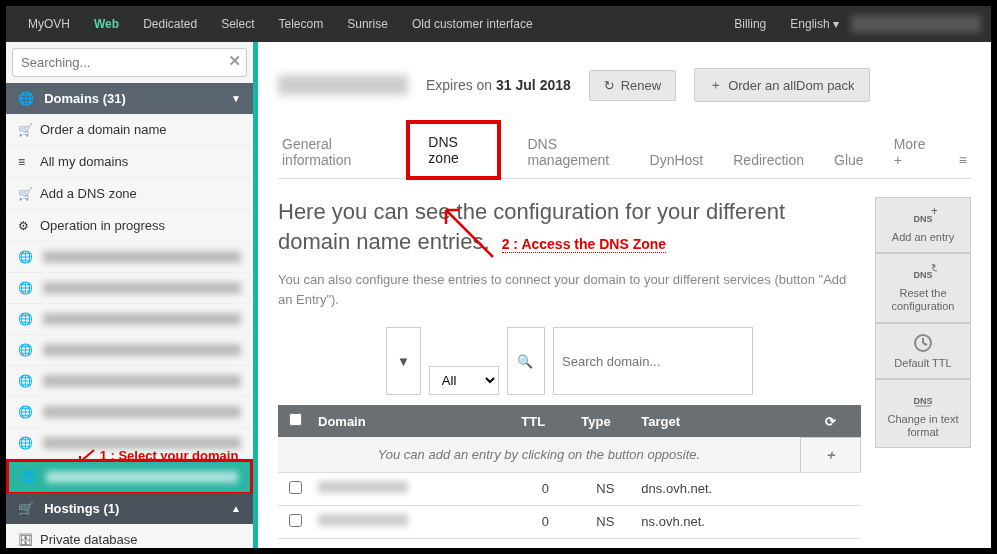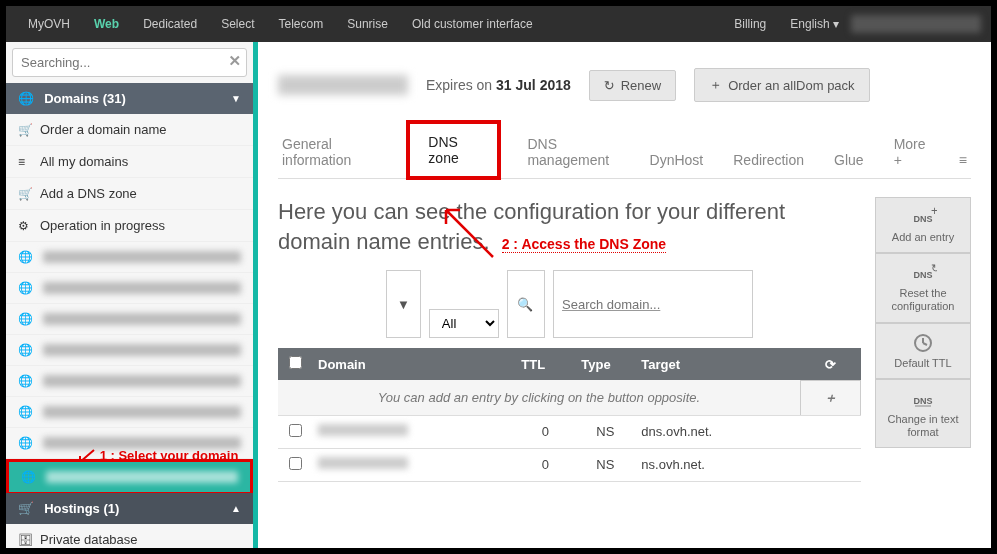--- a/index.html
+++ b/index.html
@@ -192,6 +192,7 @@
             <path d="M55 55 L8 8 M8 8 L8 22 M8 8 L22 8" stroke="#e10000" stroke-width="2.5" fill="none"></path>
           </svg>
 
+        <p class="hint">You can also configure these entries to connect your domain to your different services (button "Add an Entry").</p>
 
         <div class="toolbar">
           <span class="tb-btn">

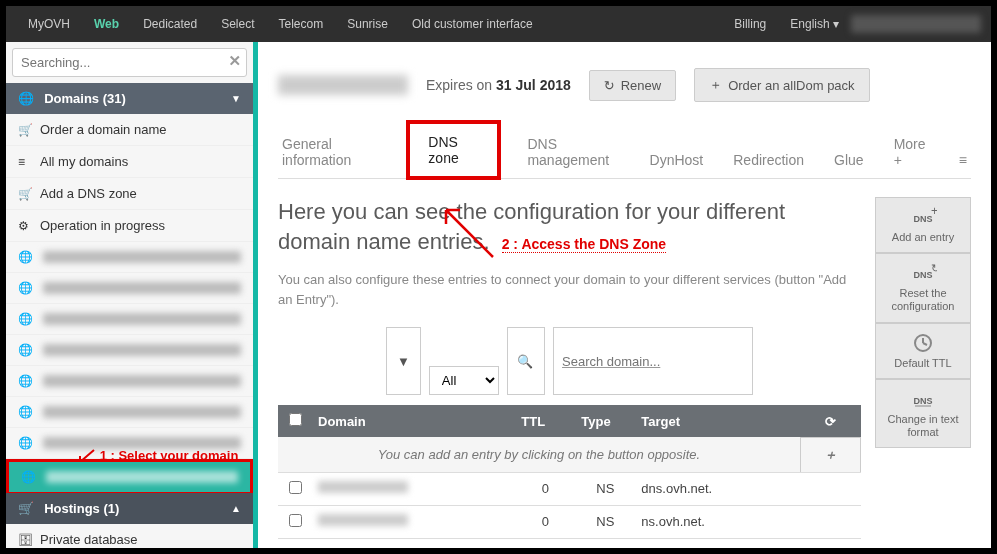--- a/index.html
+++ b/index.html
@@ -43,7 +43,7 @@
   .toolbar { display: flex; gap: 8px; justify-content: center; margin-bottom: 10px; }
   .tb-btn { border: 1px solid #ccc; background: #fff; padding: 6px 10px; display: flex; align-items: center; gap: 6px; font-size: 13px; color: #555; }
   .select { border: 1px solid #ccc; background: #fff; padding: 5px 8px; font-size: 13px; min-width: 70px; margin-top: 39px; }
-  .search-dom { border: 1px solid #ccc; padding: 6px 8px; font-size: 13px; width: 200px; color: #999; text-decoration: underline;}
+  .search-dom { border: 1px solid #ccc; padding: 6px 8px; font-size: 13px; width: 200px; color: #999;}
   .table { width: 100%; border-collapse: collapse; }
   .table th { background: #6a6f74; color: #fff; font-weight: 600; font-size: 13px; padding: 8px 6px; text-align: left; }
   .table th:first-child, .table td:first-child { width: 34px; text-align: center; }

